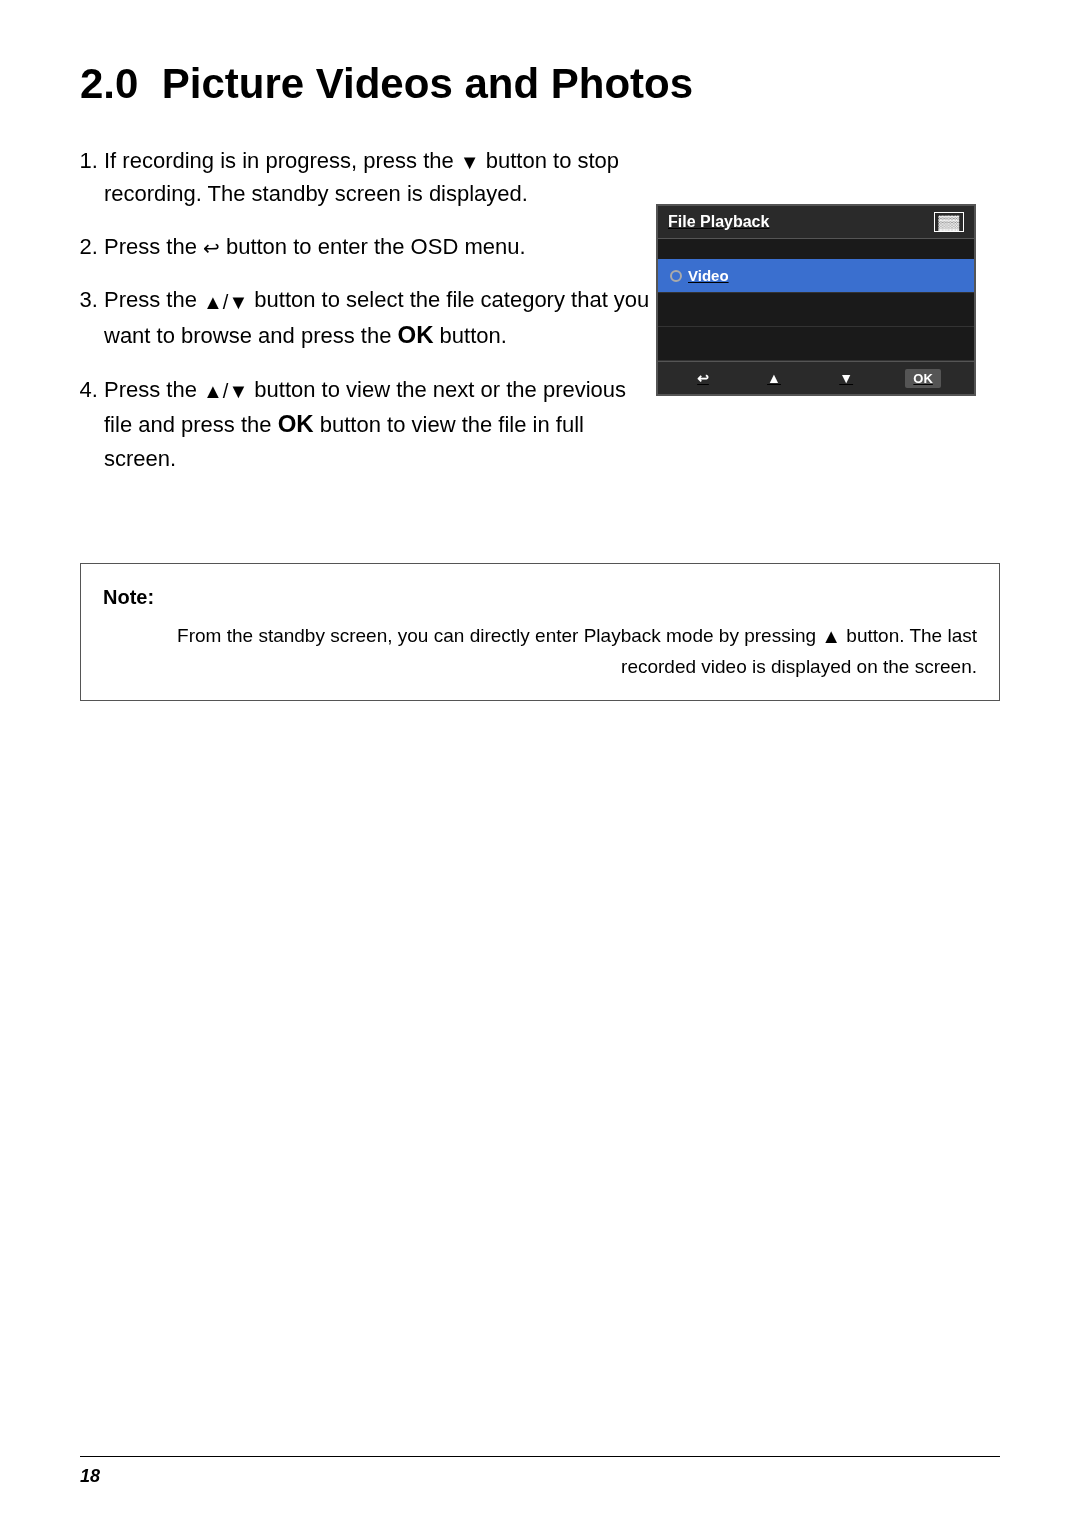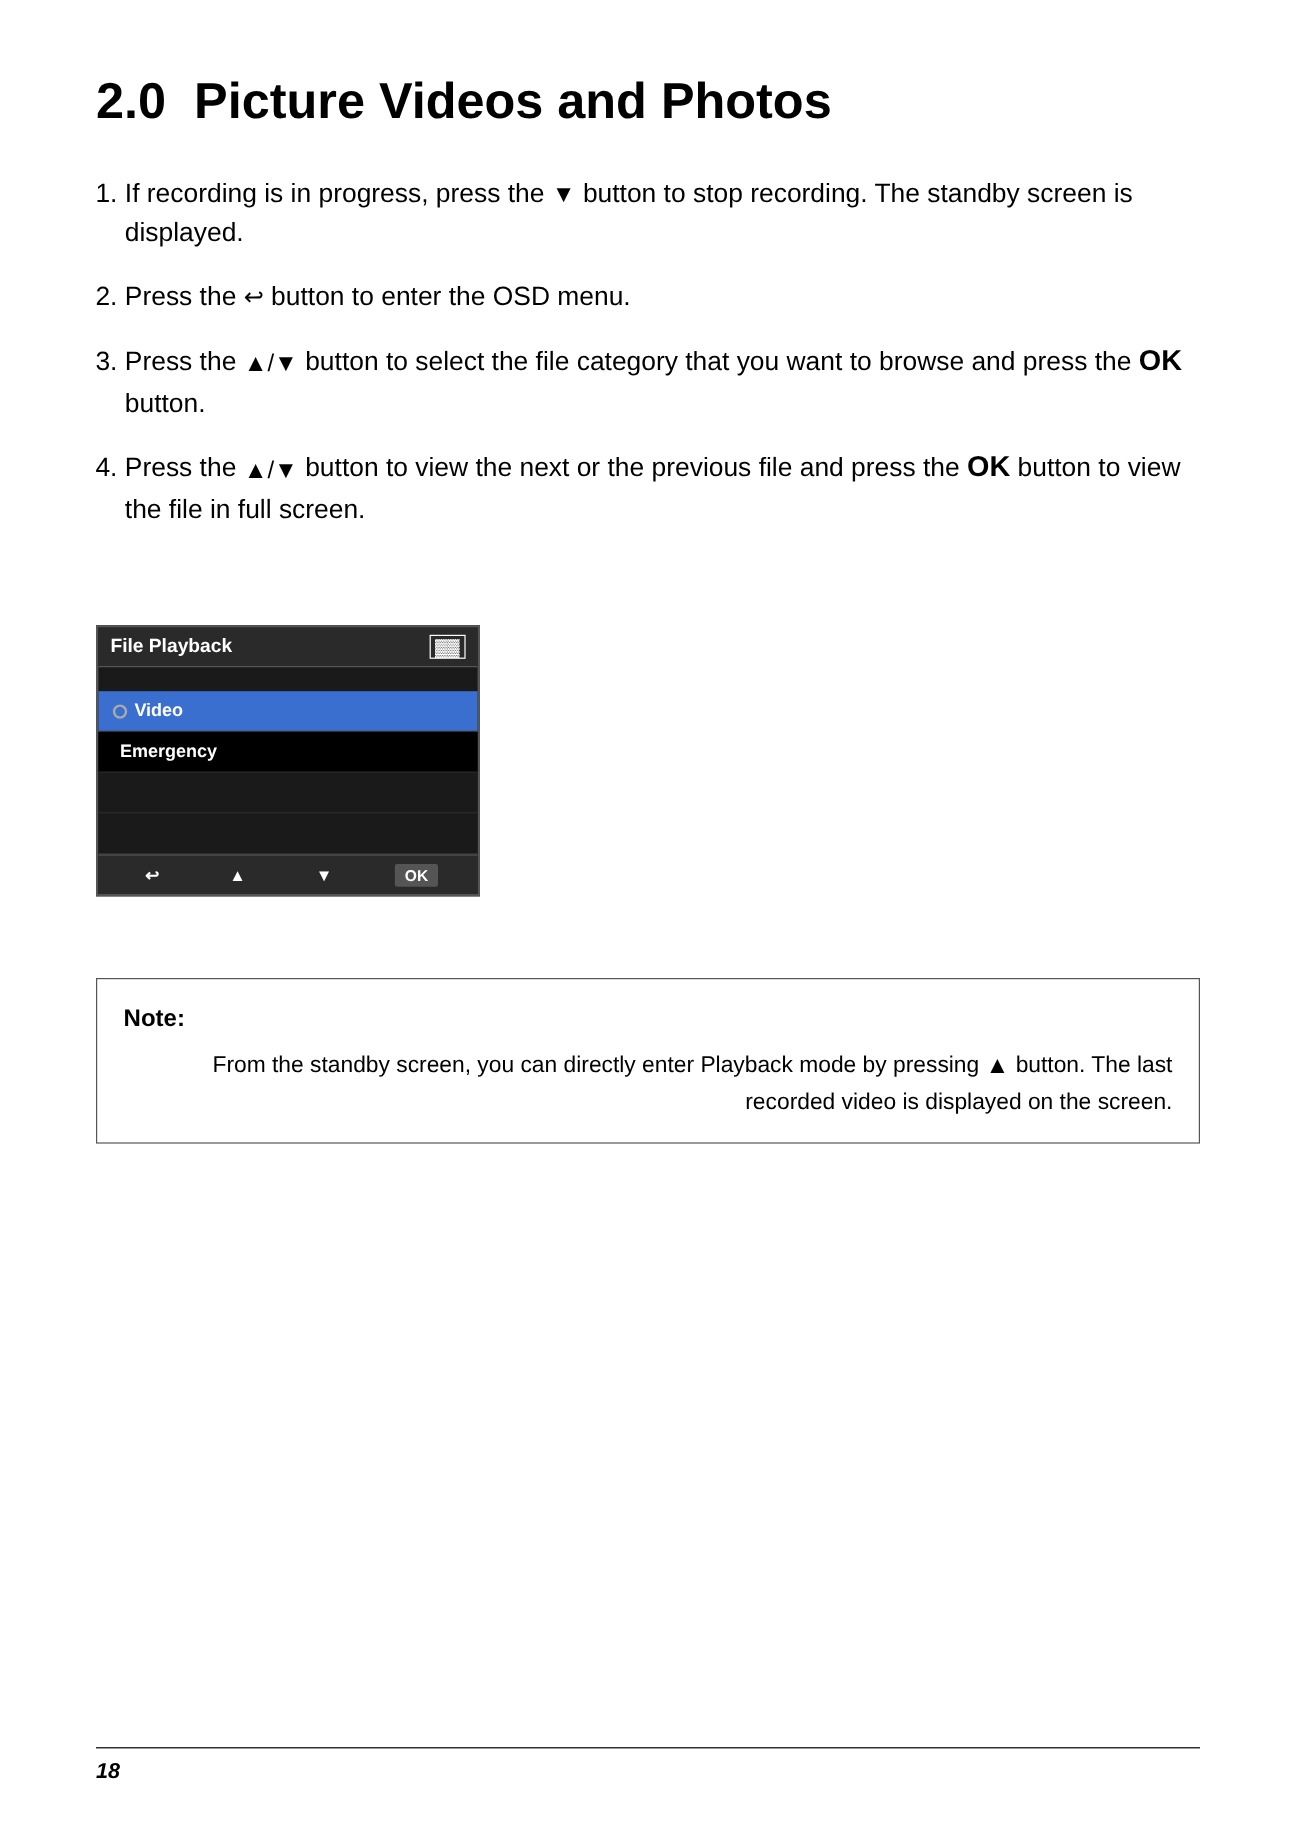--- a/index.html
+++ b/index.html
@@ -27,7 +27,6 @@
 
     .content-area {
       display: flex;
-      flex-direction: column;
       align-items: flex-start;
     }
 

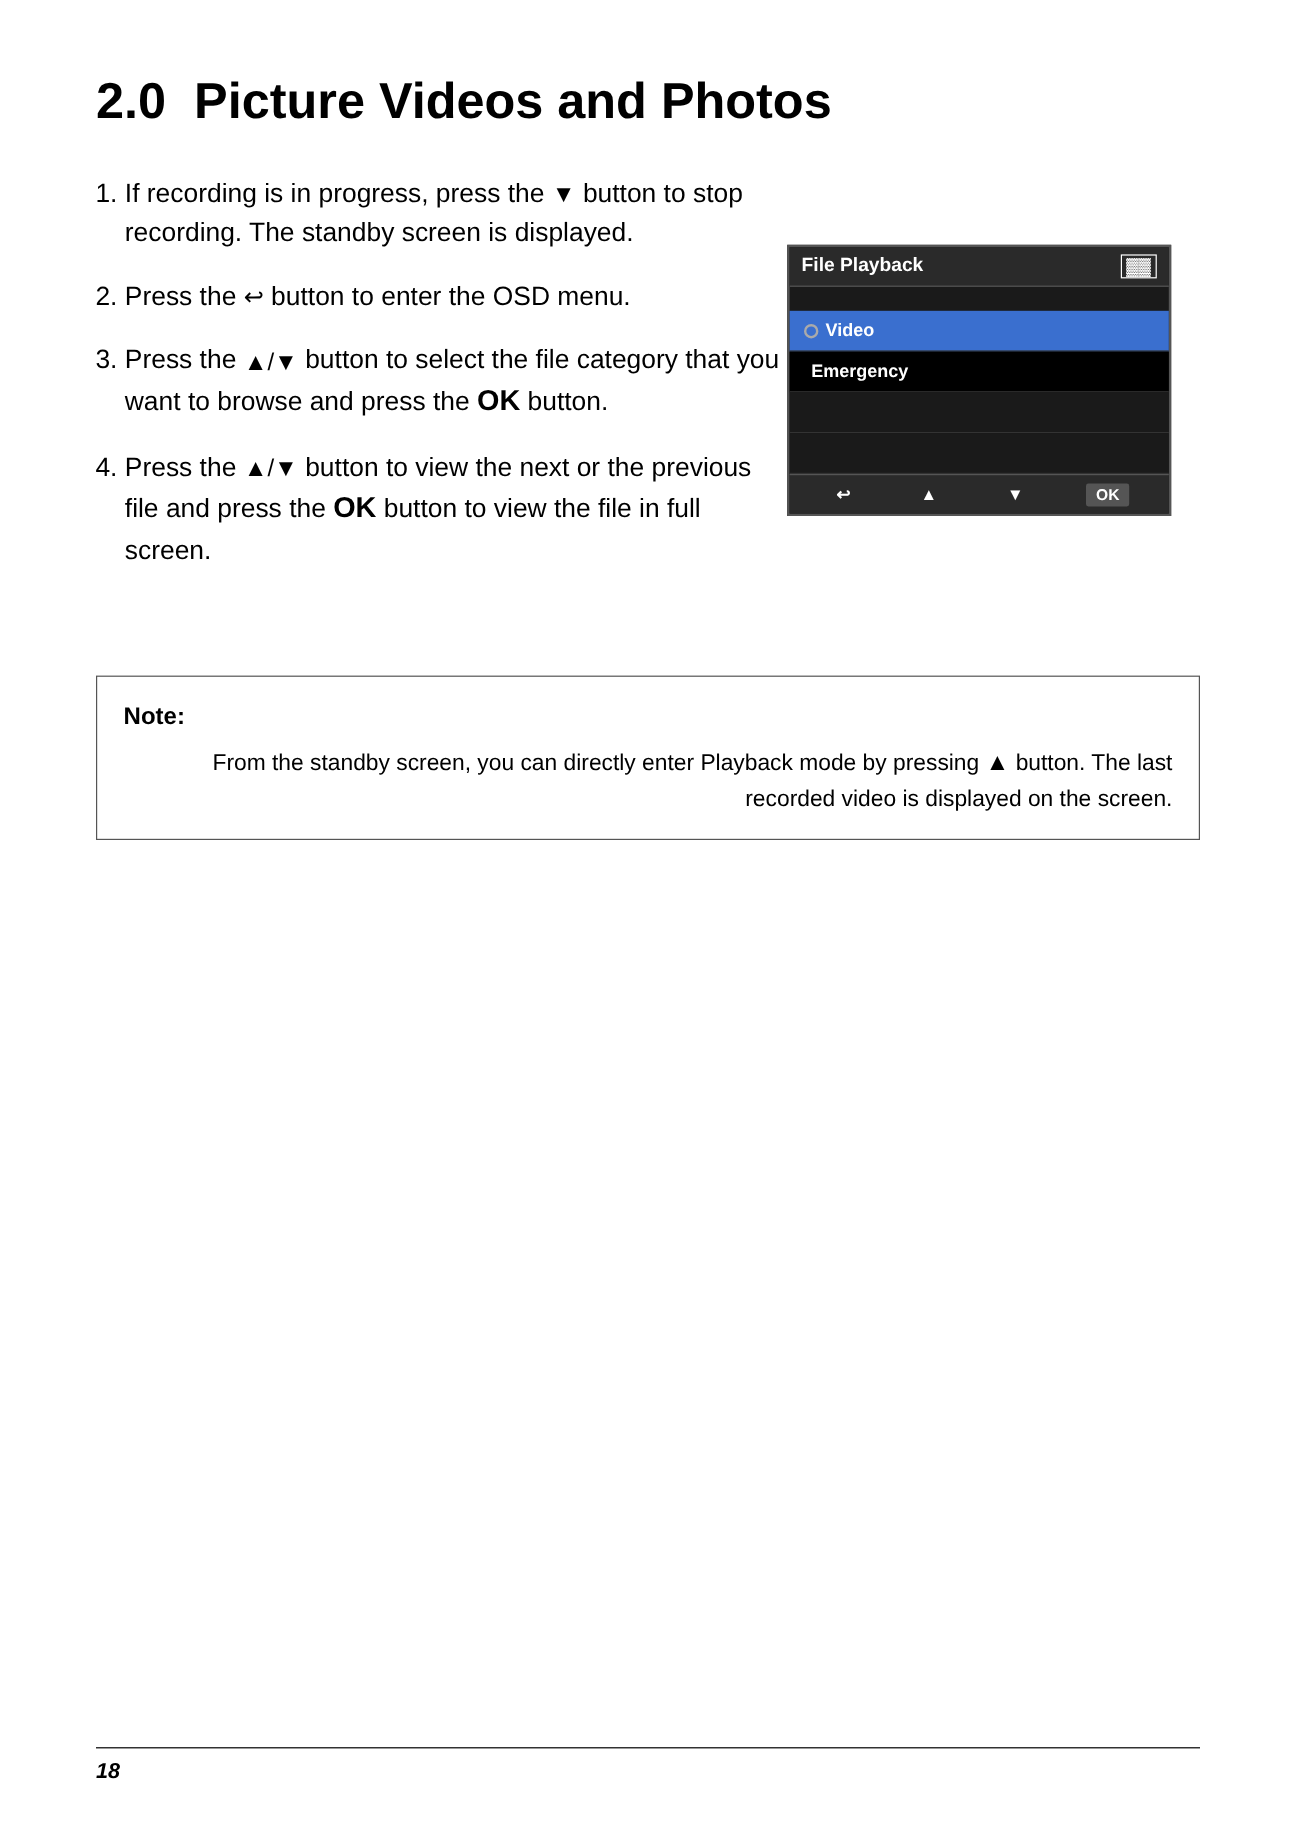--- a/index.html
+++ b/index.html
@@ -59,6 +59,7 @@
       flex-shrink: 0;
       width: 344px;
       margin-top: 60px;
+      text-decoration: underline;
     }
 
     

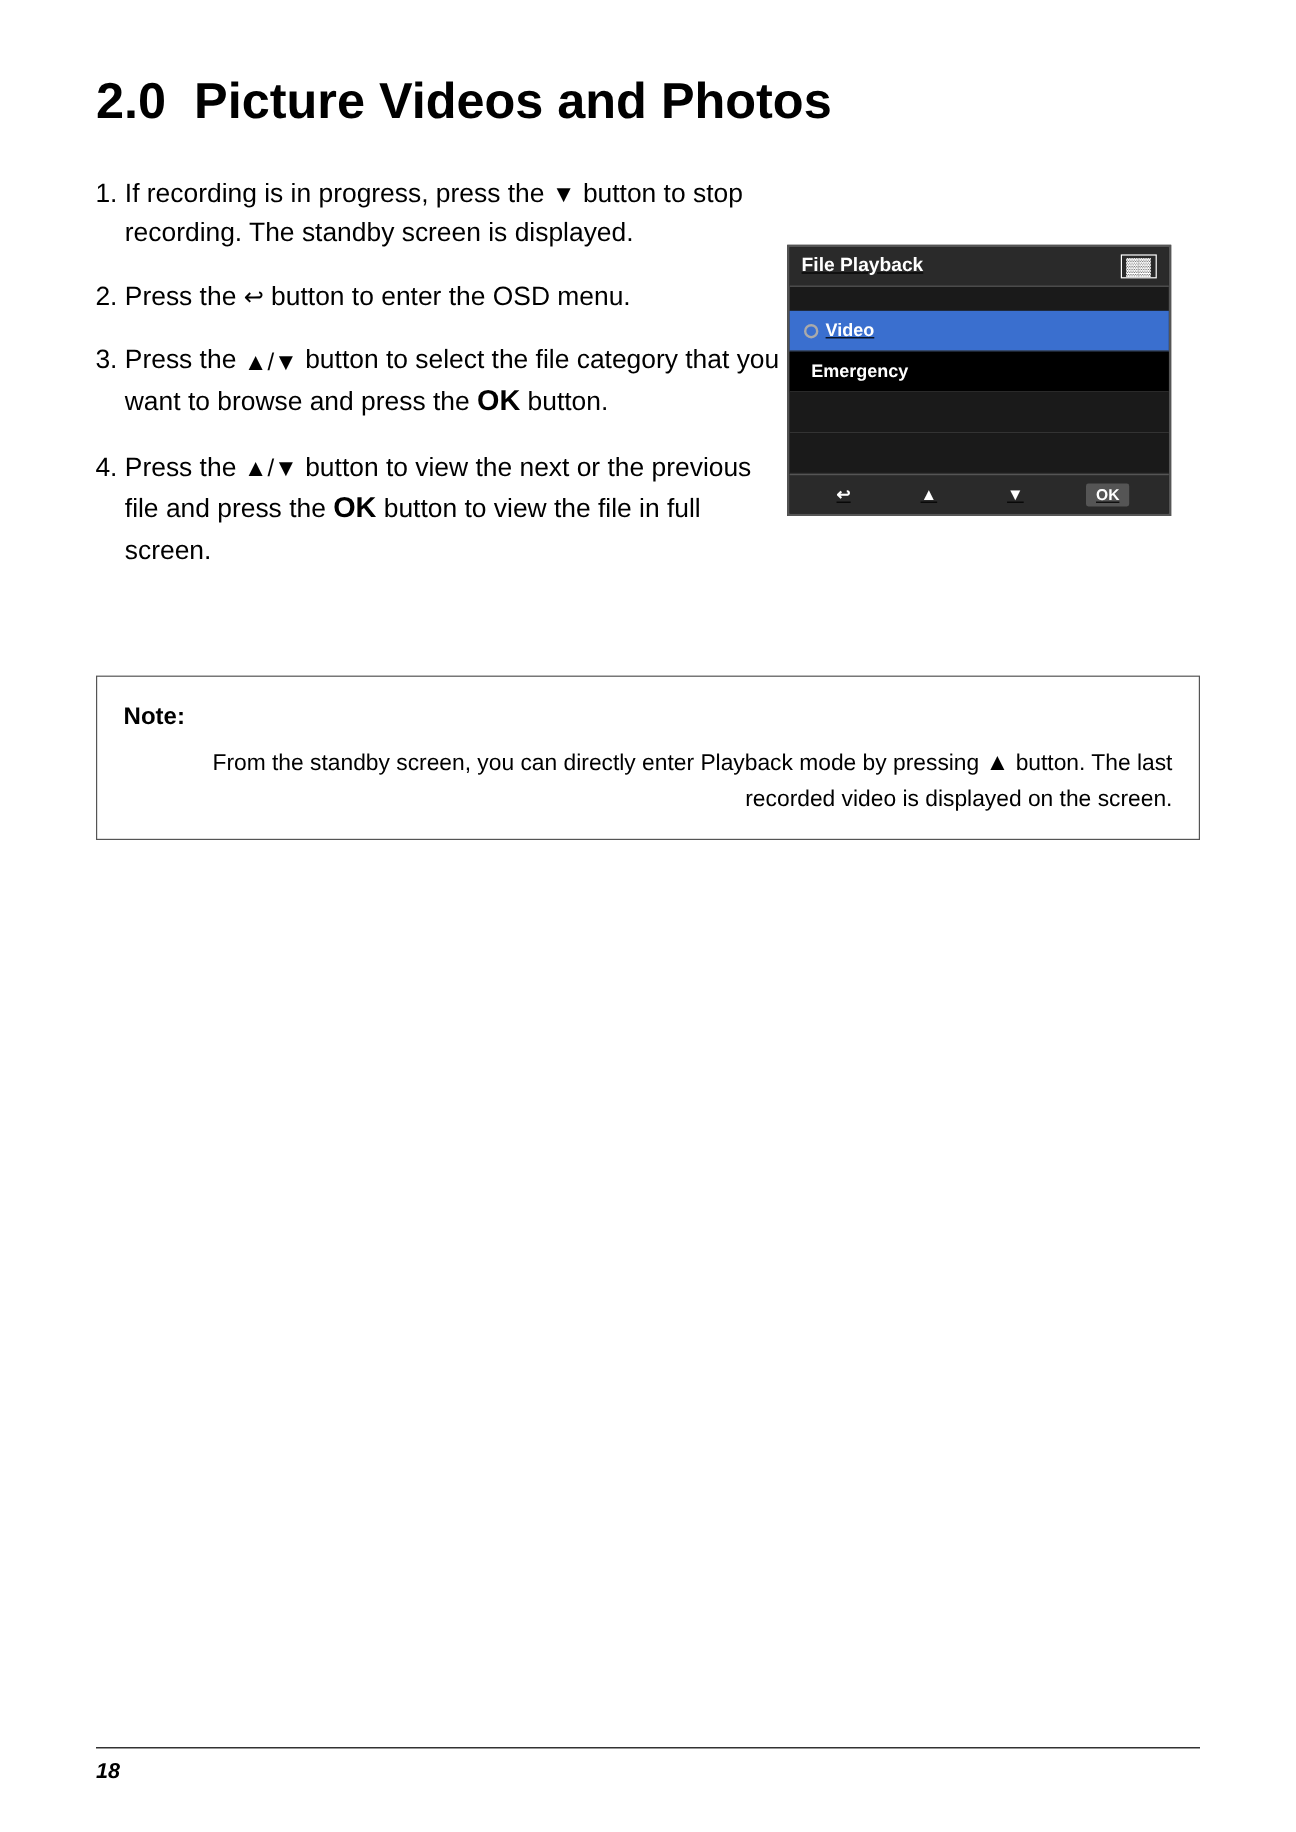--- a/index.html
+++ b/index.html
@@ -243,9 +243,6 @@
         <span class="ui-panel-row-text">Video</span>
       </div>
 
-      <div class="ui-panel-row highlighted">
-        <span class="ui-panel-row-text">Emergency</span>
-      </div>
 
 
       <div class="ui-panel-empty-row"></div>

